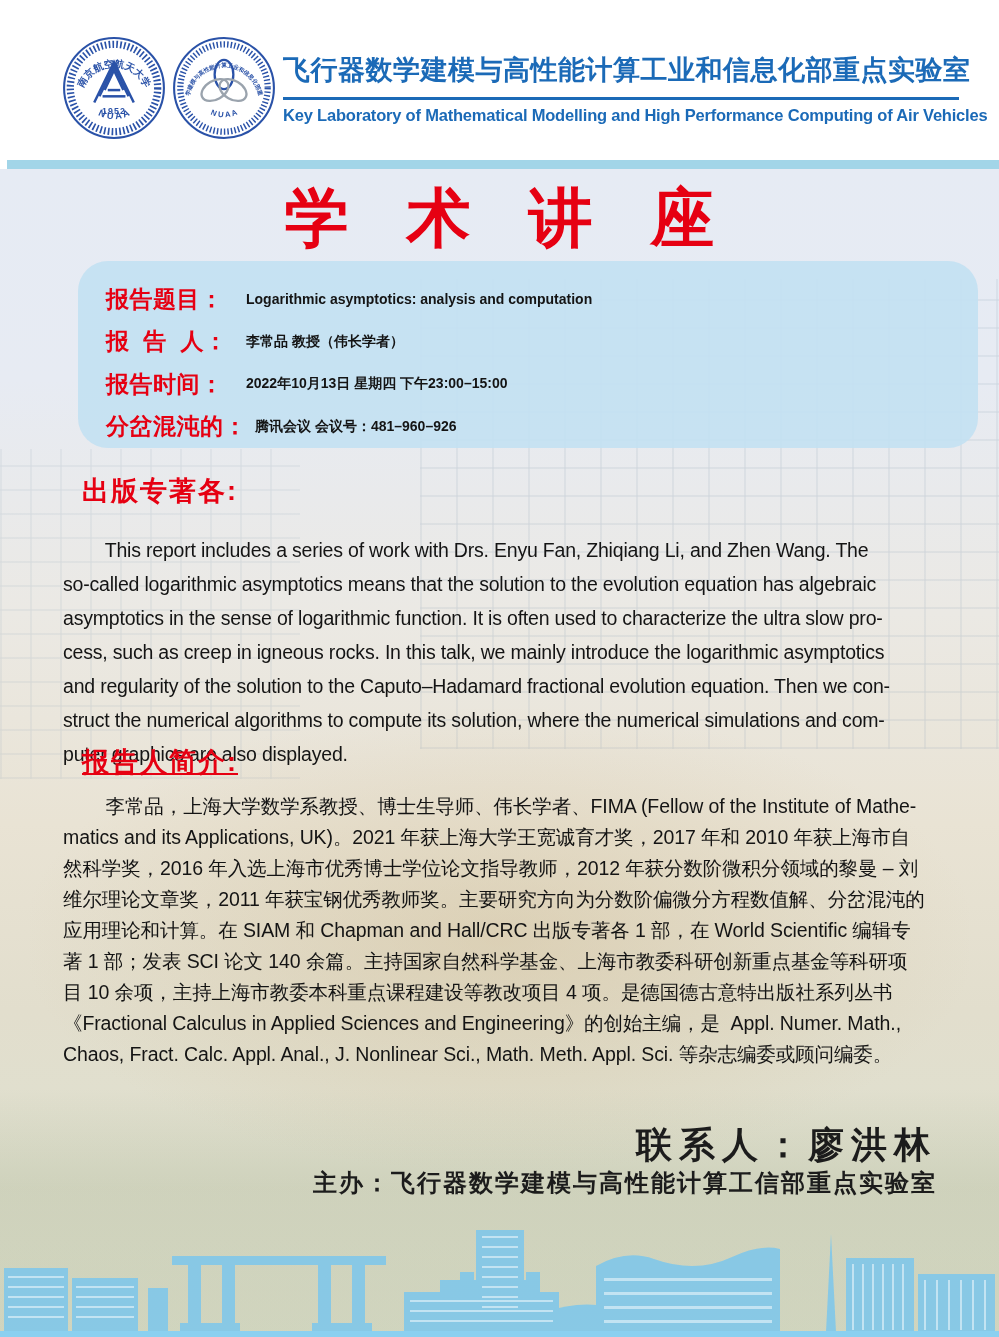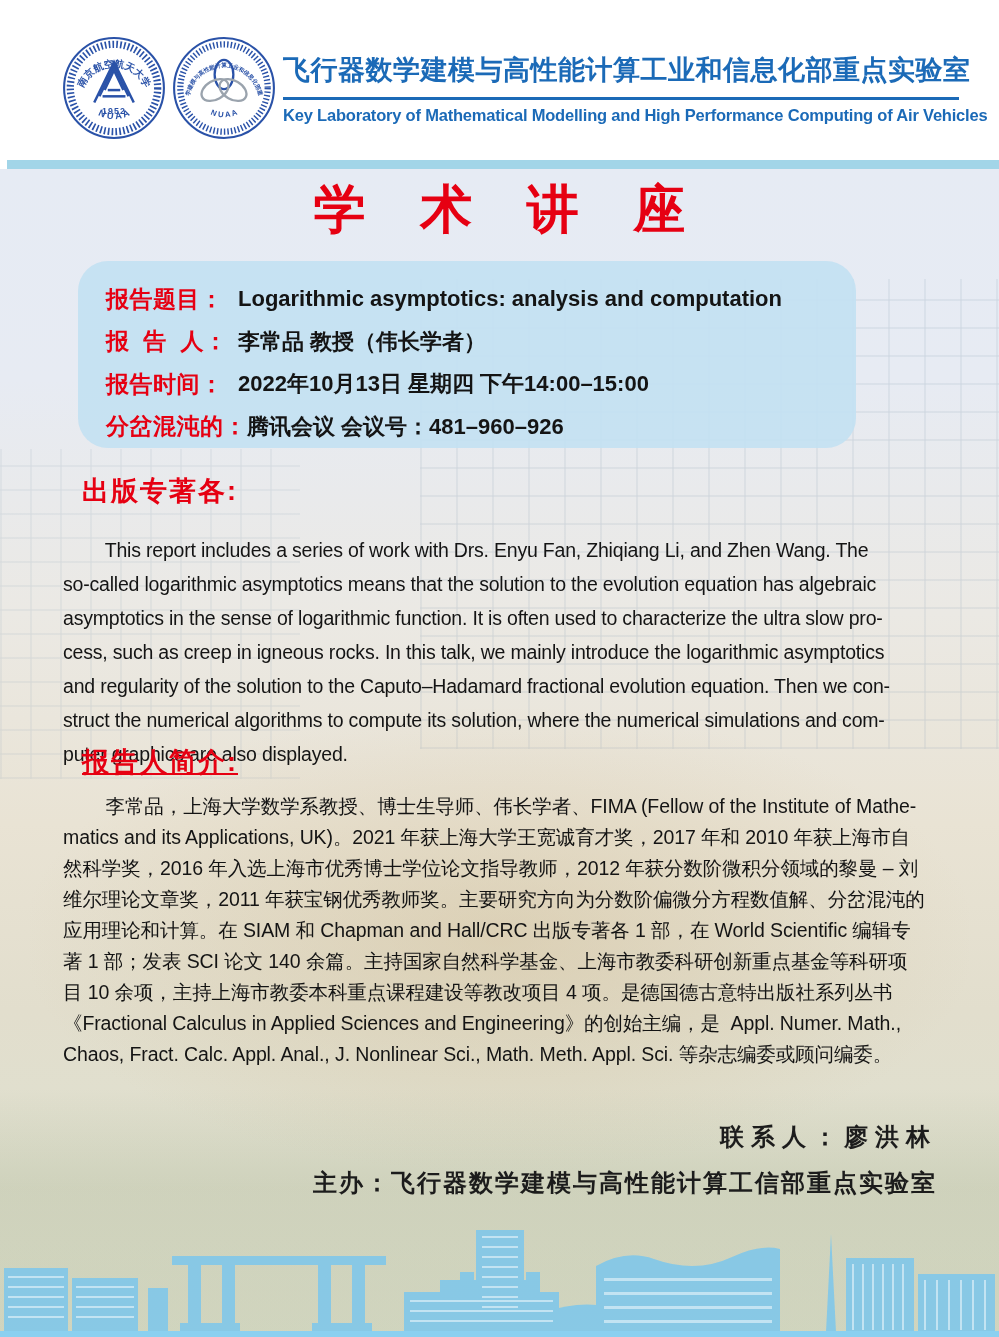--- a/index.html
+++ b/index.html
@@ -34,7 +34,7 @@
     background:linear-gradient(180deg,rgba(148,158,118,0) 0%,rgba(148,158,118,.22) 40%,rgba(165,175,135,.3) 100%);}
 
   .big-title{position:absolute;top:6px;left:0;width:100%;text-align:center;
-    color:#e60012;font-size:52px;font-weight:bold;letter-spacing:20px;text-indent:20px;white-space:nowrap;}
+    color:#e60012;font-size:64px;font-weight:bold;letter-spacing:20px;text-indent:20px;white-space:nowrap;}
 
   .info-panel{position:absolute;top:92px;left:78px;width:778px;height:187px;box-sizing:border-box;
     background:rgba(195,225,242,.92);border-radius:30px;padding:17px 0 16px 28px;}

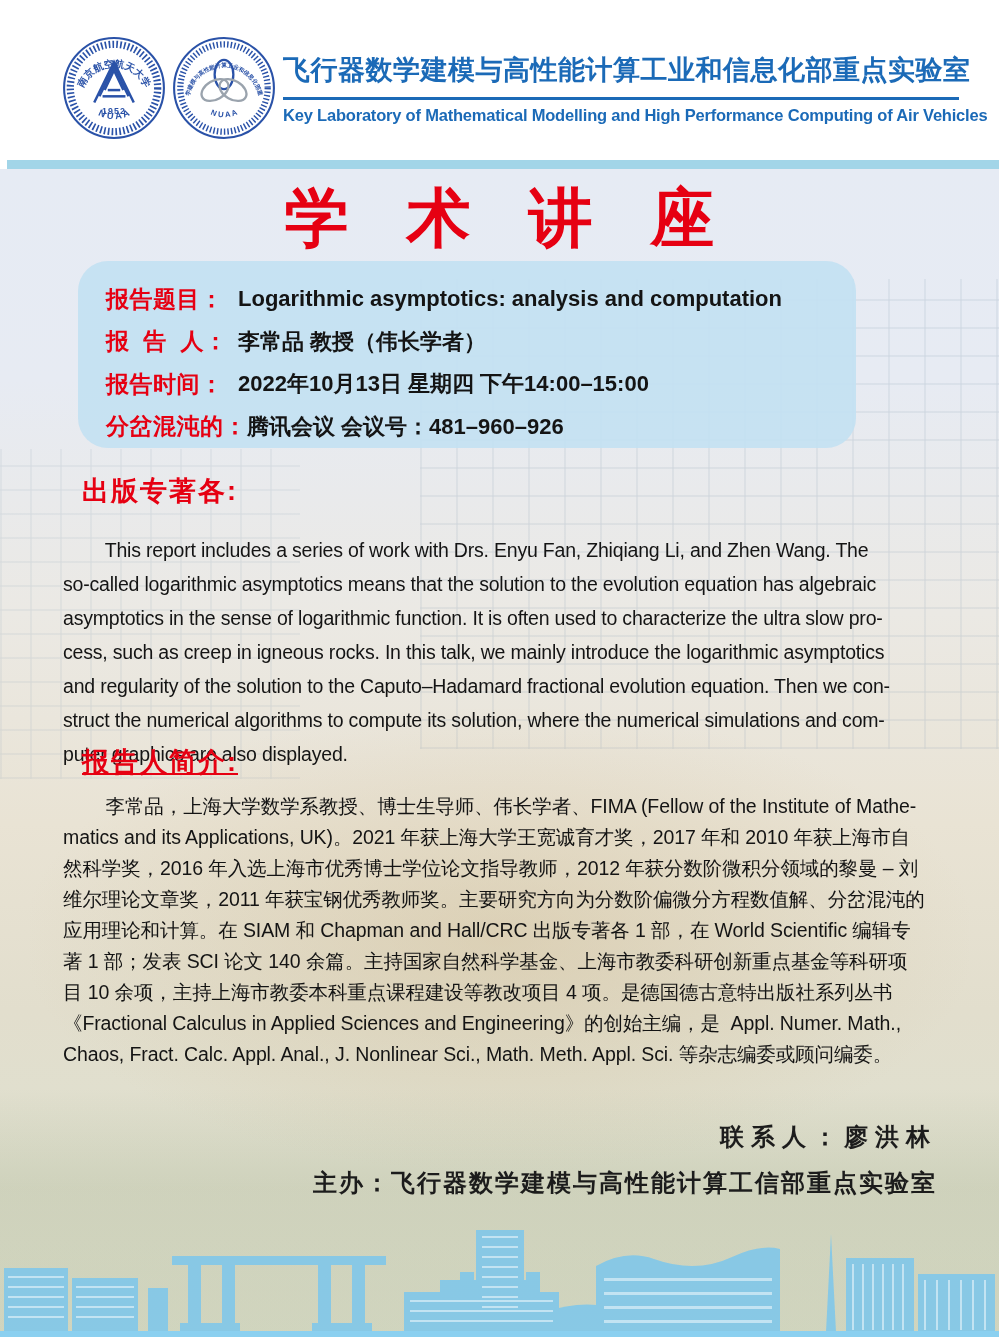--- a/index.html
+++ b/index.html
@@ -36,7 +36,7 @@
   .big-title{position:absolute;top:6px;left:0;width:100%;text-align:center;
     color:#e60012;font-size:64px;font-weight:bold;letter-spacing:20px;text-indent:20px;white-space:nowrap;}
 
-  .info-panel{position:absolute;top:92px;left:78px;width:778px;height:187px;box-sizing:border-box;
+  .info-panel{position:absolute;top:92px;left:78px;width:900px;height:187px;box-sizing:border-box;
     background:rgba(195,225,242,.92);border-radius:30px;padding:17px 0 16px 28px;}
   .info-row{height:42.5px;display:flex;align-items:center;}
   .info-label{color:#e60012;font-weight:bold;font-size:23px;letter-spacing:.5px;flex:0 0 132px;white-space:pre;}

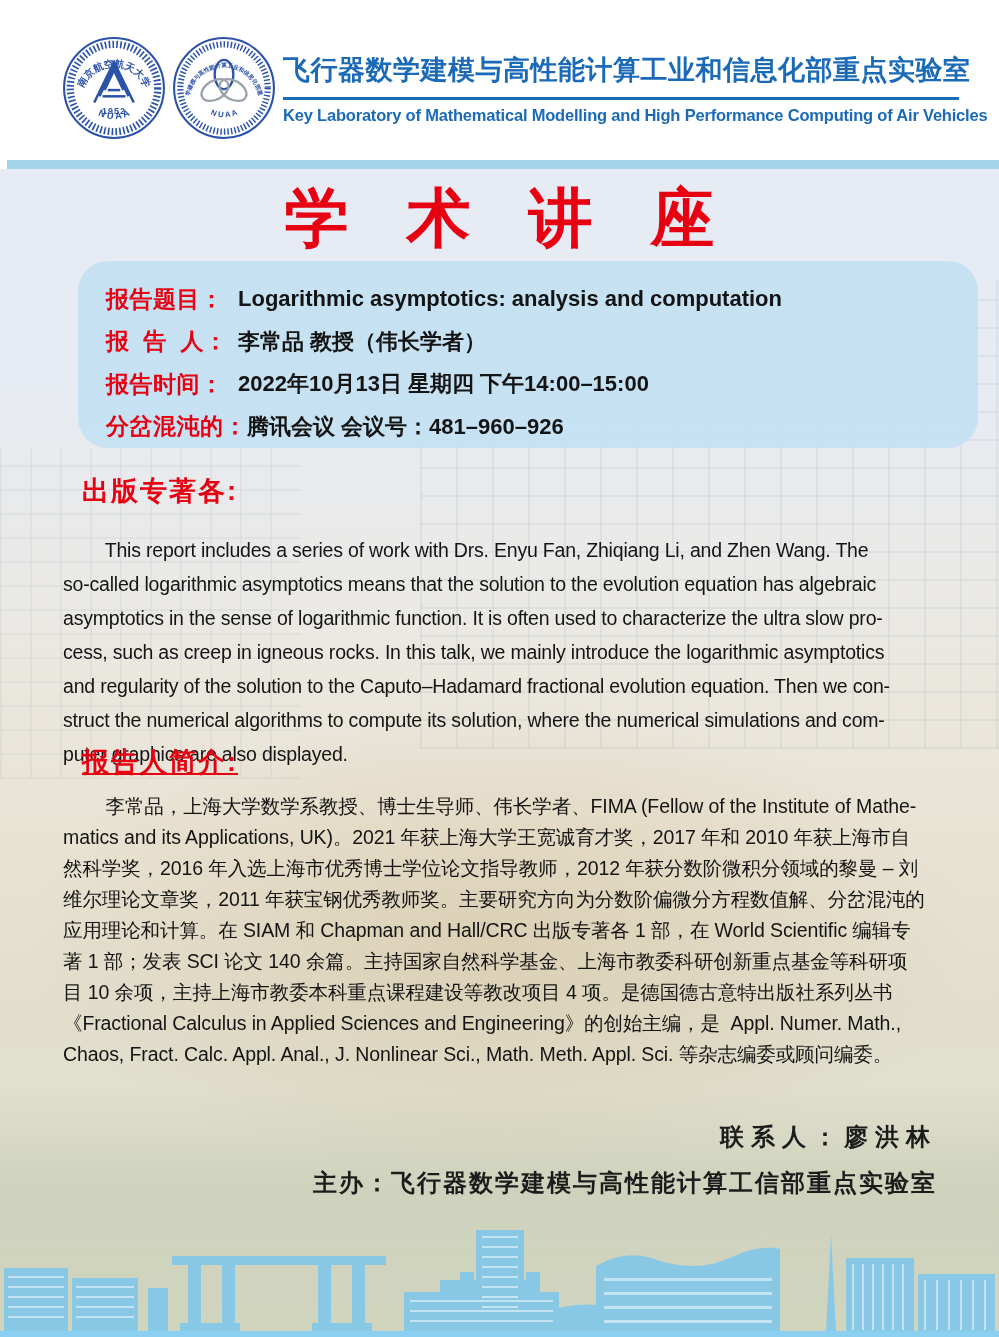--- a/index.html
+++ b/index.html
@@ -40,7 +40,7 @@
     background:rgba(195,225,242,.92);border-radius:30px;padding:17px 0 16px 28px;}
   .info-row{height:42.5px;display:flex;align-items:center;}
   .info-label{color:#e60012;font-weight:bold;font-size:23px;letter-spacing:.5px;flex:0 0 132px;white-space:pre;}
-  .info-value{color:#141414;font-weight:bold;font-size:22px;margin-left:0;white-space:nowrap;}
+  .info-value{color:#141414;font-weight:bold;font-size:14px;margin-left:8px;white-space:nowrap;}
 
   .sec-head{position:absolute;left:82px;color:#e60012;font-weight:bold;font-size:27px;letter-spacing:2px;}
   .sec-head.content-head{top:304px;}

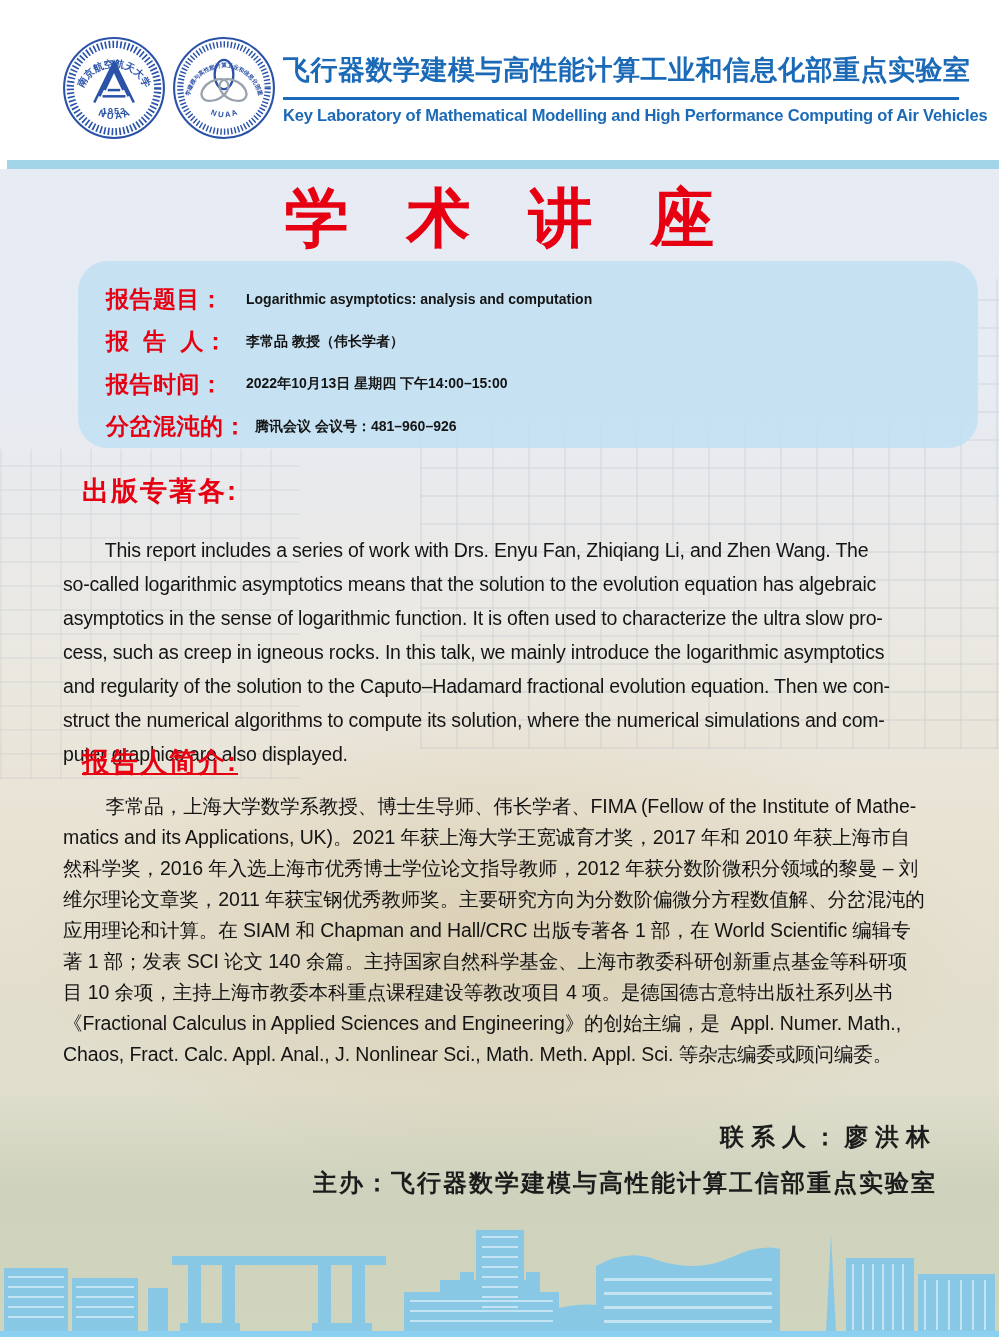--- a/index.html
+++ b/index.html
@@ -139,7 +139,7 @@
       </div>
       <div class="info-row">
         <span class="info-label">报告时间：</span>
-        <span class="info-value">2022年10月13日 星期四 下午14:00–15:00</span>
+        <span class="info-value">2022年10月13日 星期四 下午23:00–15:00</span>
       </div>
       <div class="info-row">
         <span class="info-label">分岔混沌的：</span>

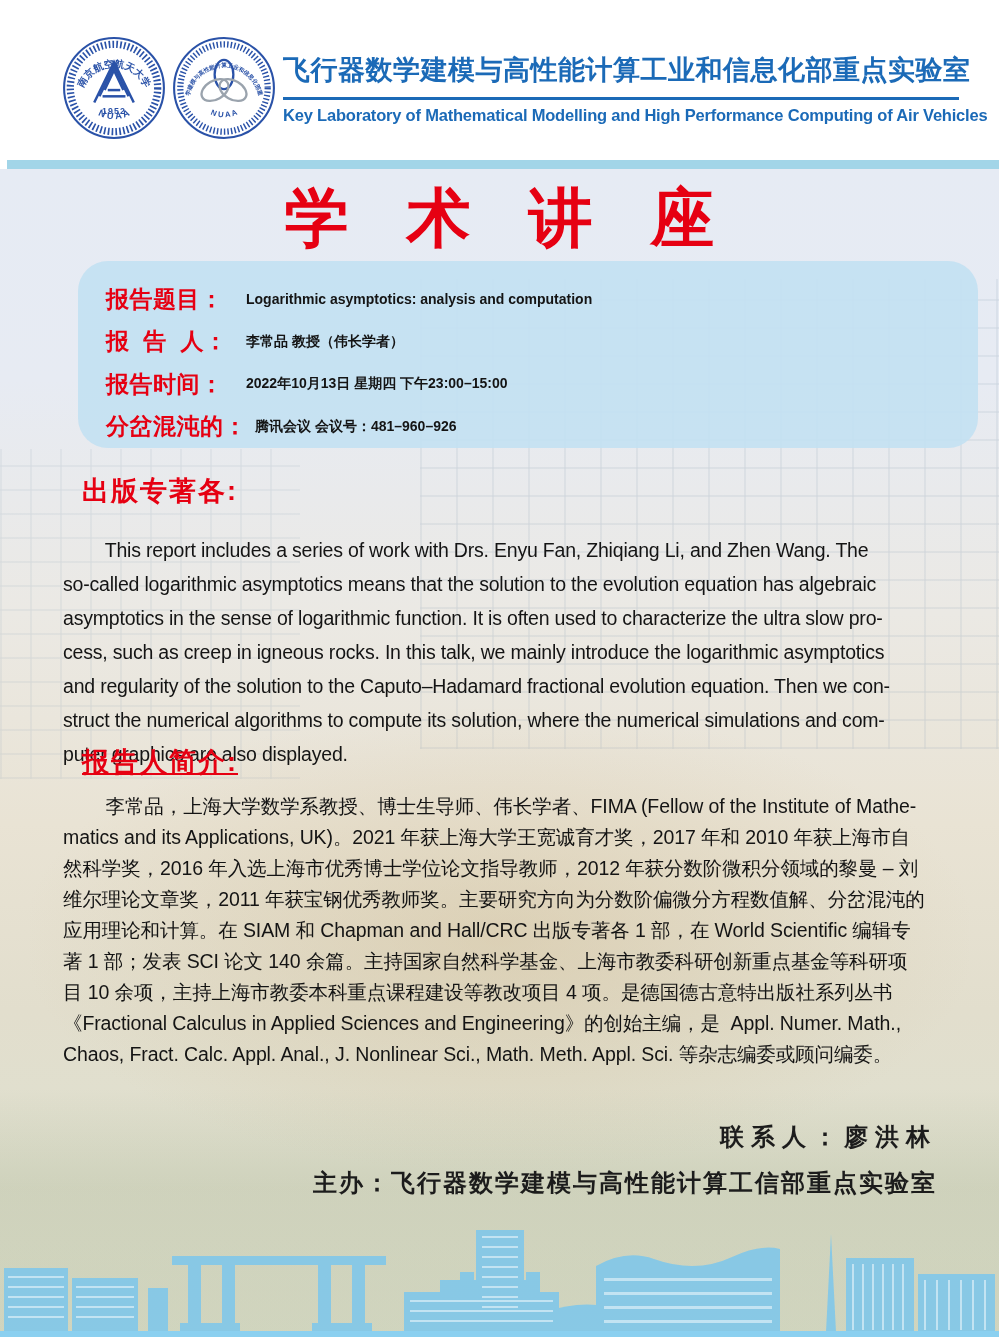--- a/index.html
+++ b/index.html
@@ -53,7 +53,7 @@
 
   .contact,.organizer{position:absolute;right:62px;color:#1c1c1c;text-align:right;
     font-family:"DejaVu Serif",serif;font-weight:bold;white-space:nowrap;}
-  .contact{top:952px;font-size:24px;letter-spacing:7px;}
+  .contact{top:952px;font-size:36px;letter-spacing:7px;}
   .organizer{top:998px;font-size:24px;letter-spacing:2px;}
 
   .skyline{position:absolute;bottom:0;left:0;}

